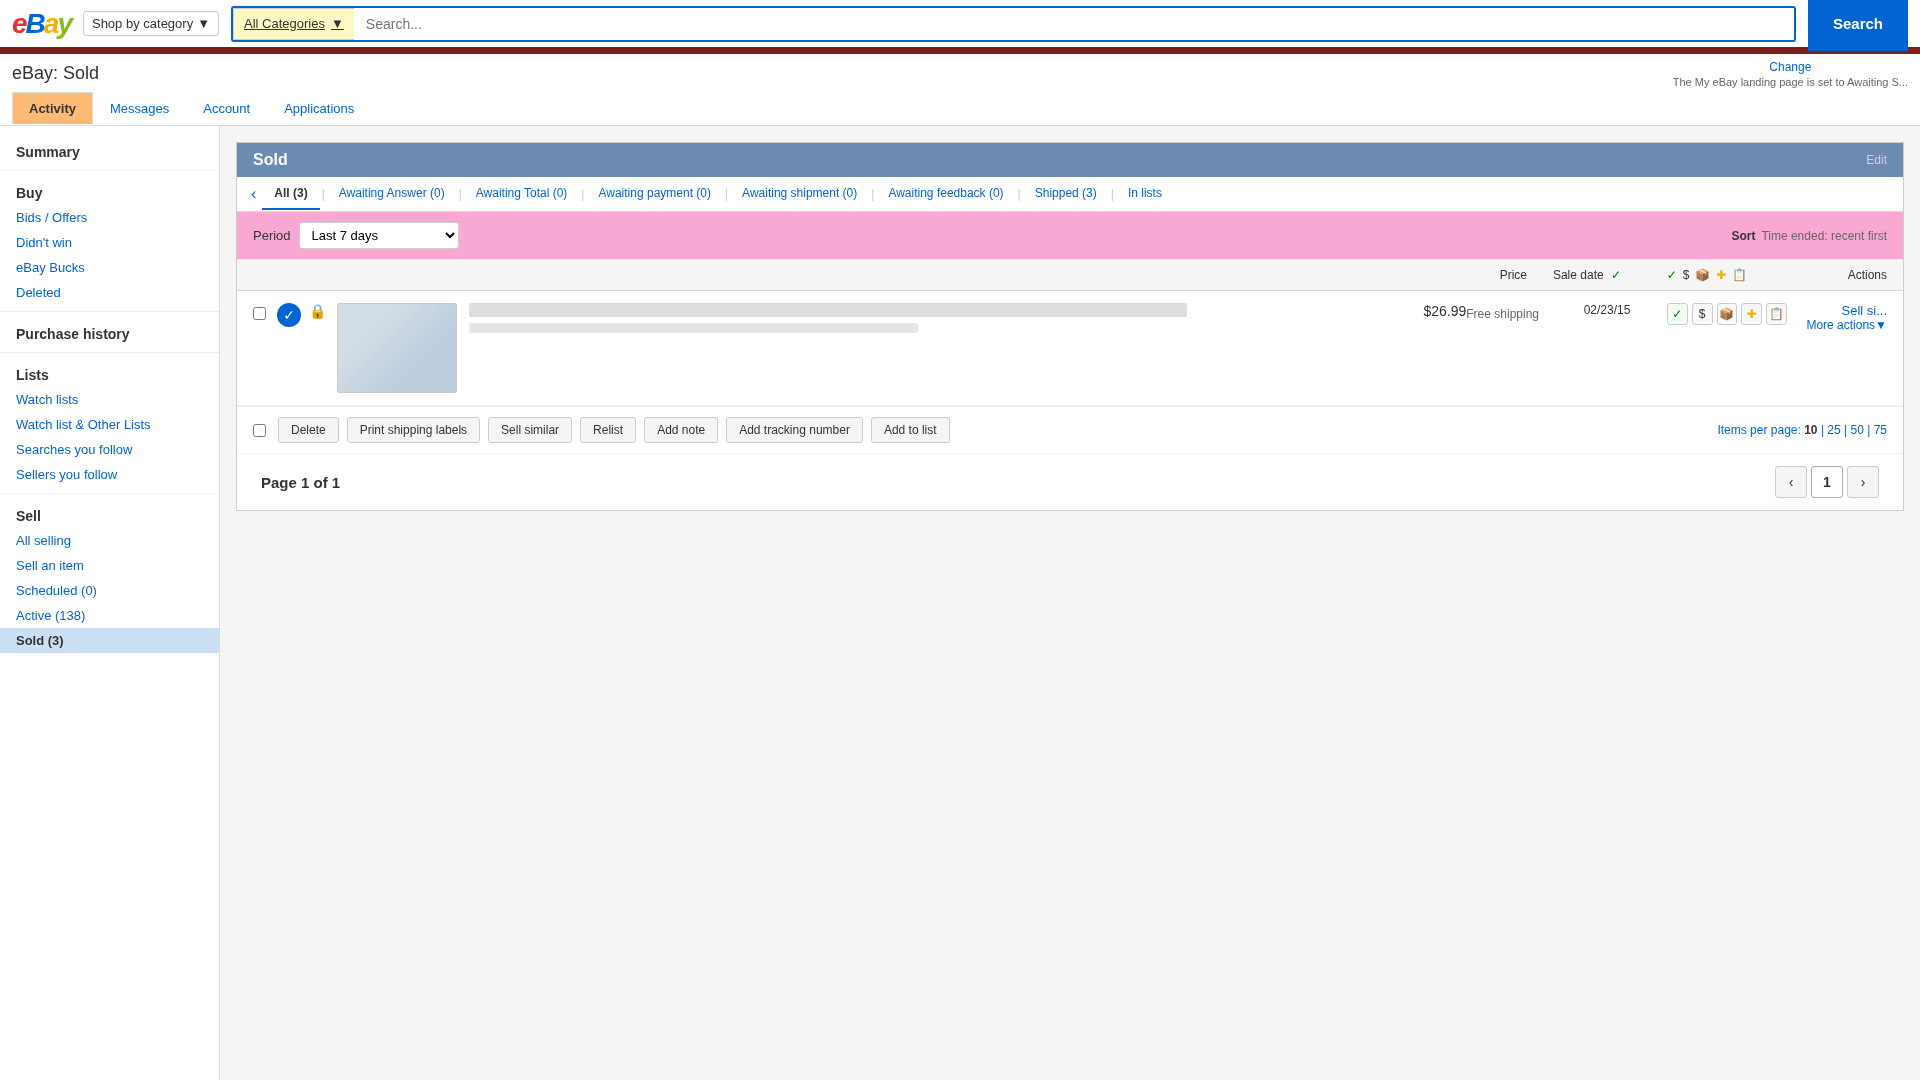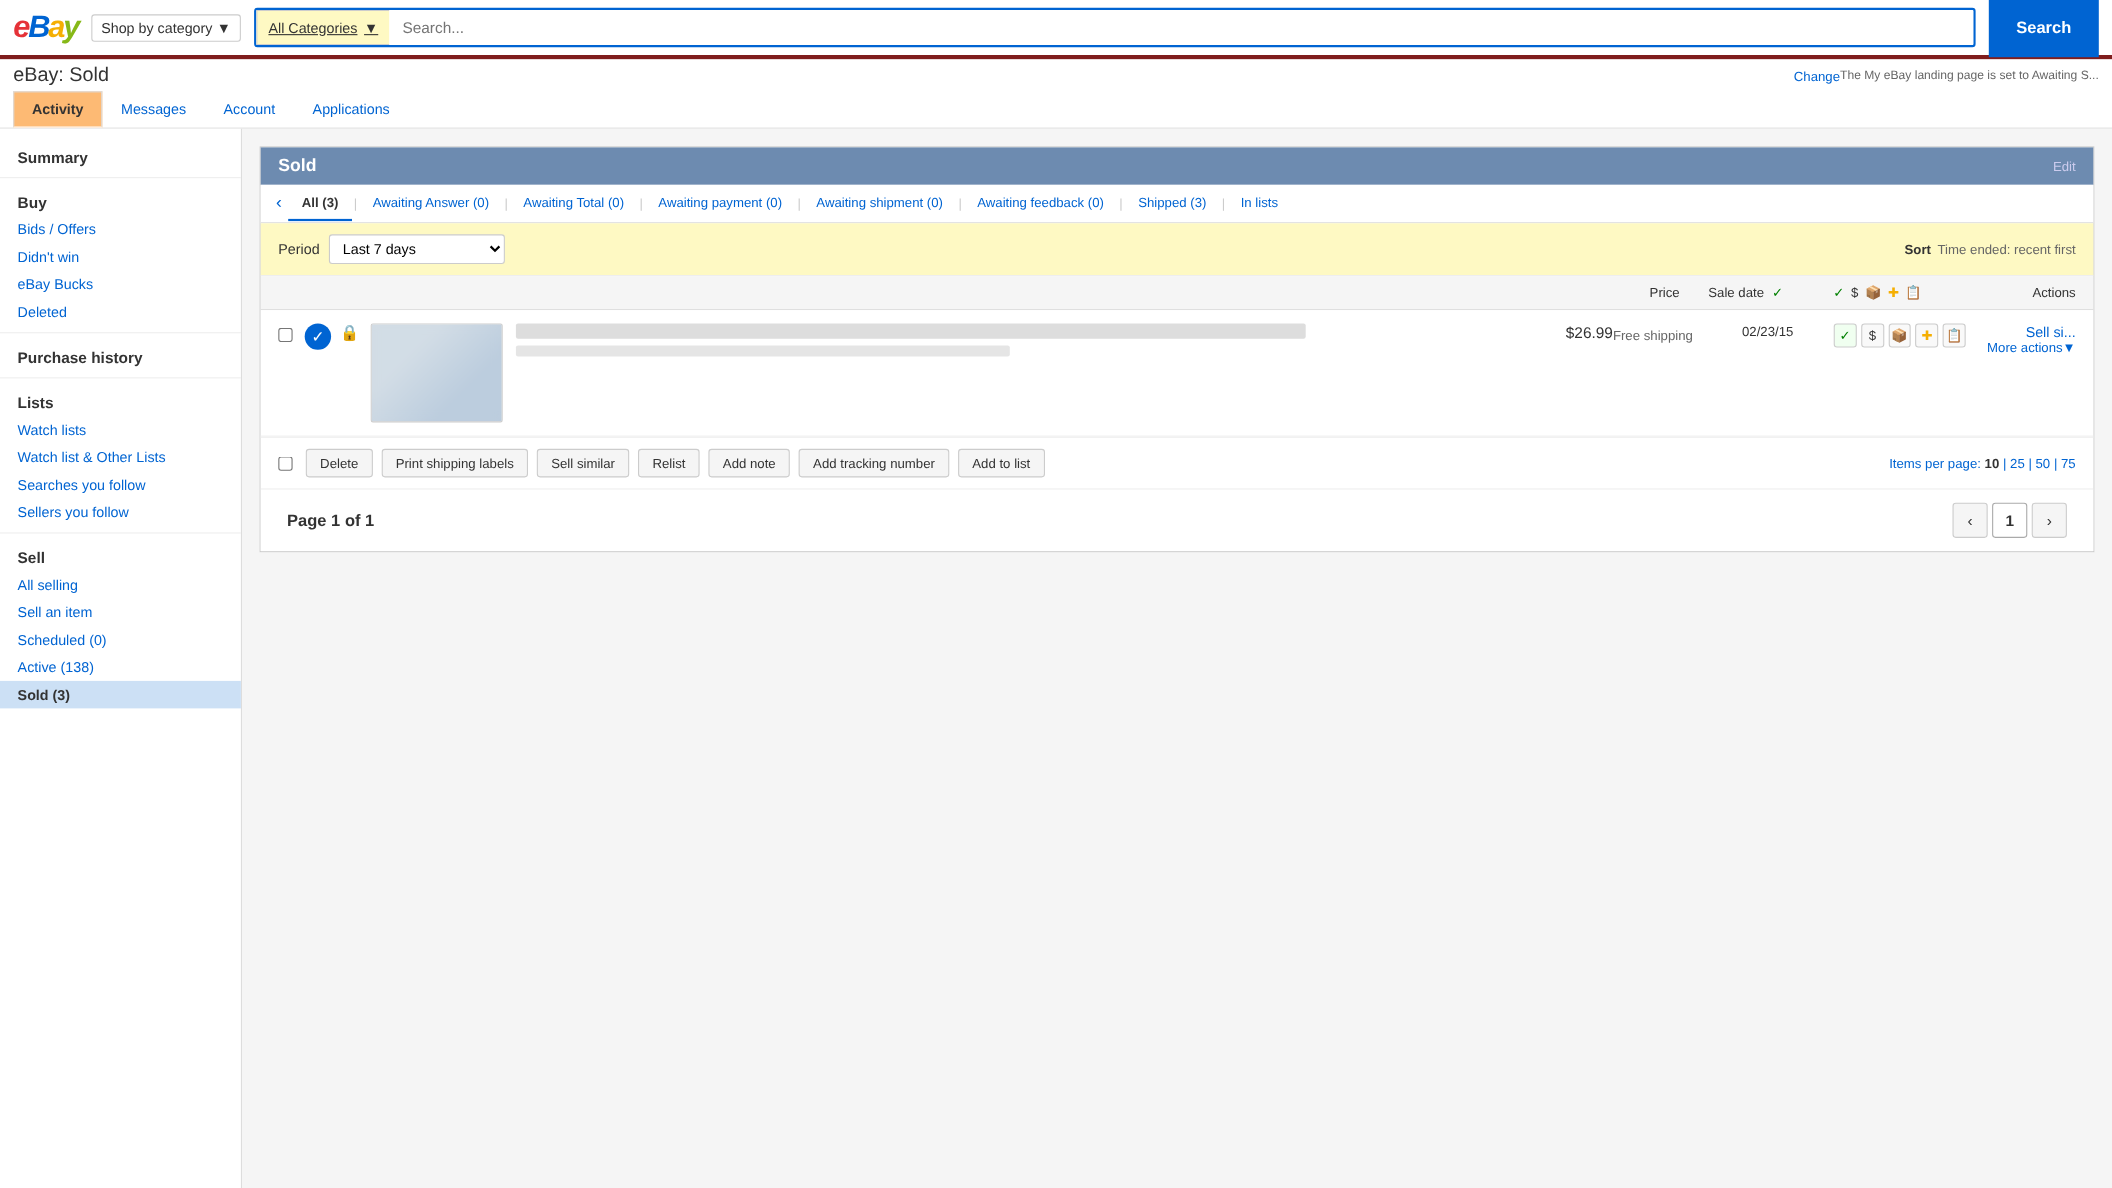--- a/index.html
+++ b/index.html
@@ -8,7 +8,7 @@
     
     .header {
       background: #fff;
-      border-bottom: 4px solid #7f1d1d;
+      border-bottom: 7px solid #7f1d1d;
       display: flex;
       align-items: center;
       padding: 8px 12px;

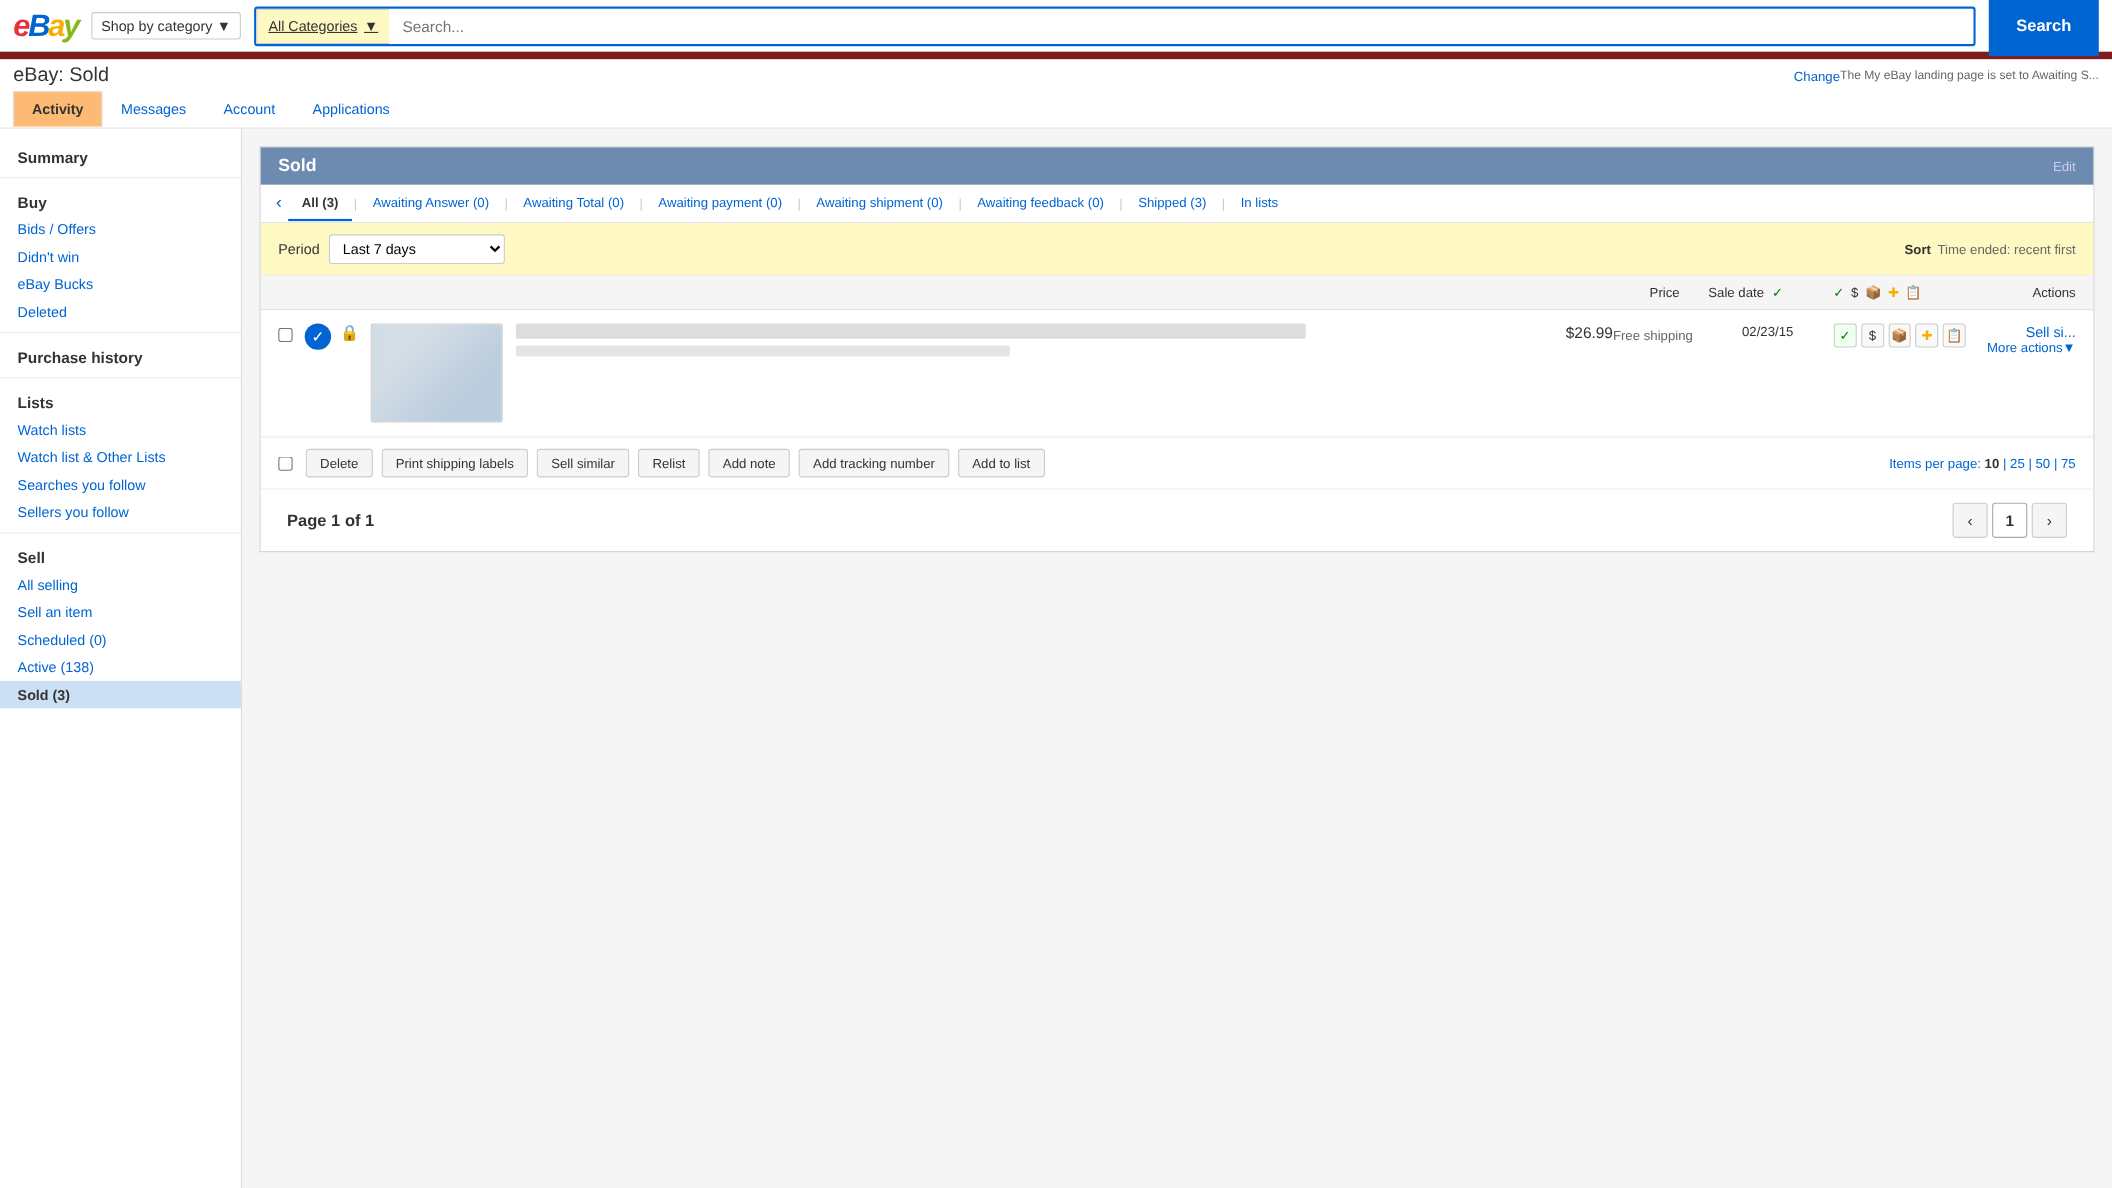--- a/index.html
+++ b/index.html
@@ -515,7 +515,7 @@
 <div class="subheader">
   <div class="page-title-row">
     <span class="page-title">eBay: Sold</span>
-    <div style="display:flex;align-items:flex-start;">
+    <div style="display:flex;flex-direction:column;align-items:center;">
       <span class="change-link">Change</span>
       <span class="tell-us" style="font-size:11px;color:#666;margin-top:2px;">The My eBay landing page is set to Awaiting S...</span>
     </div>

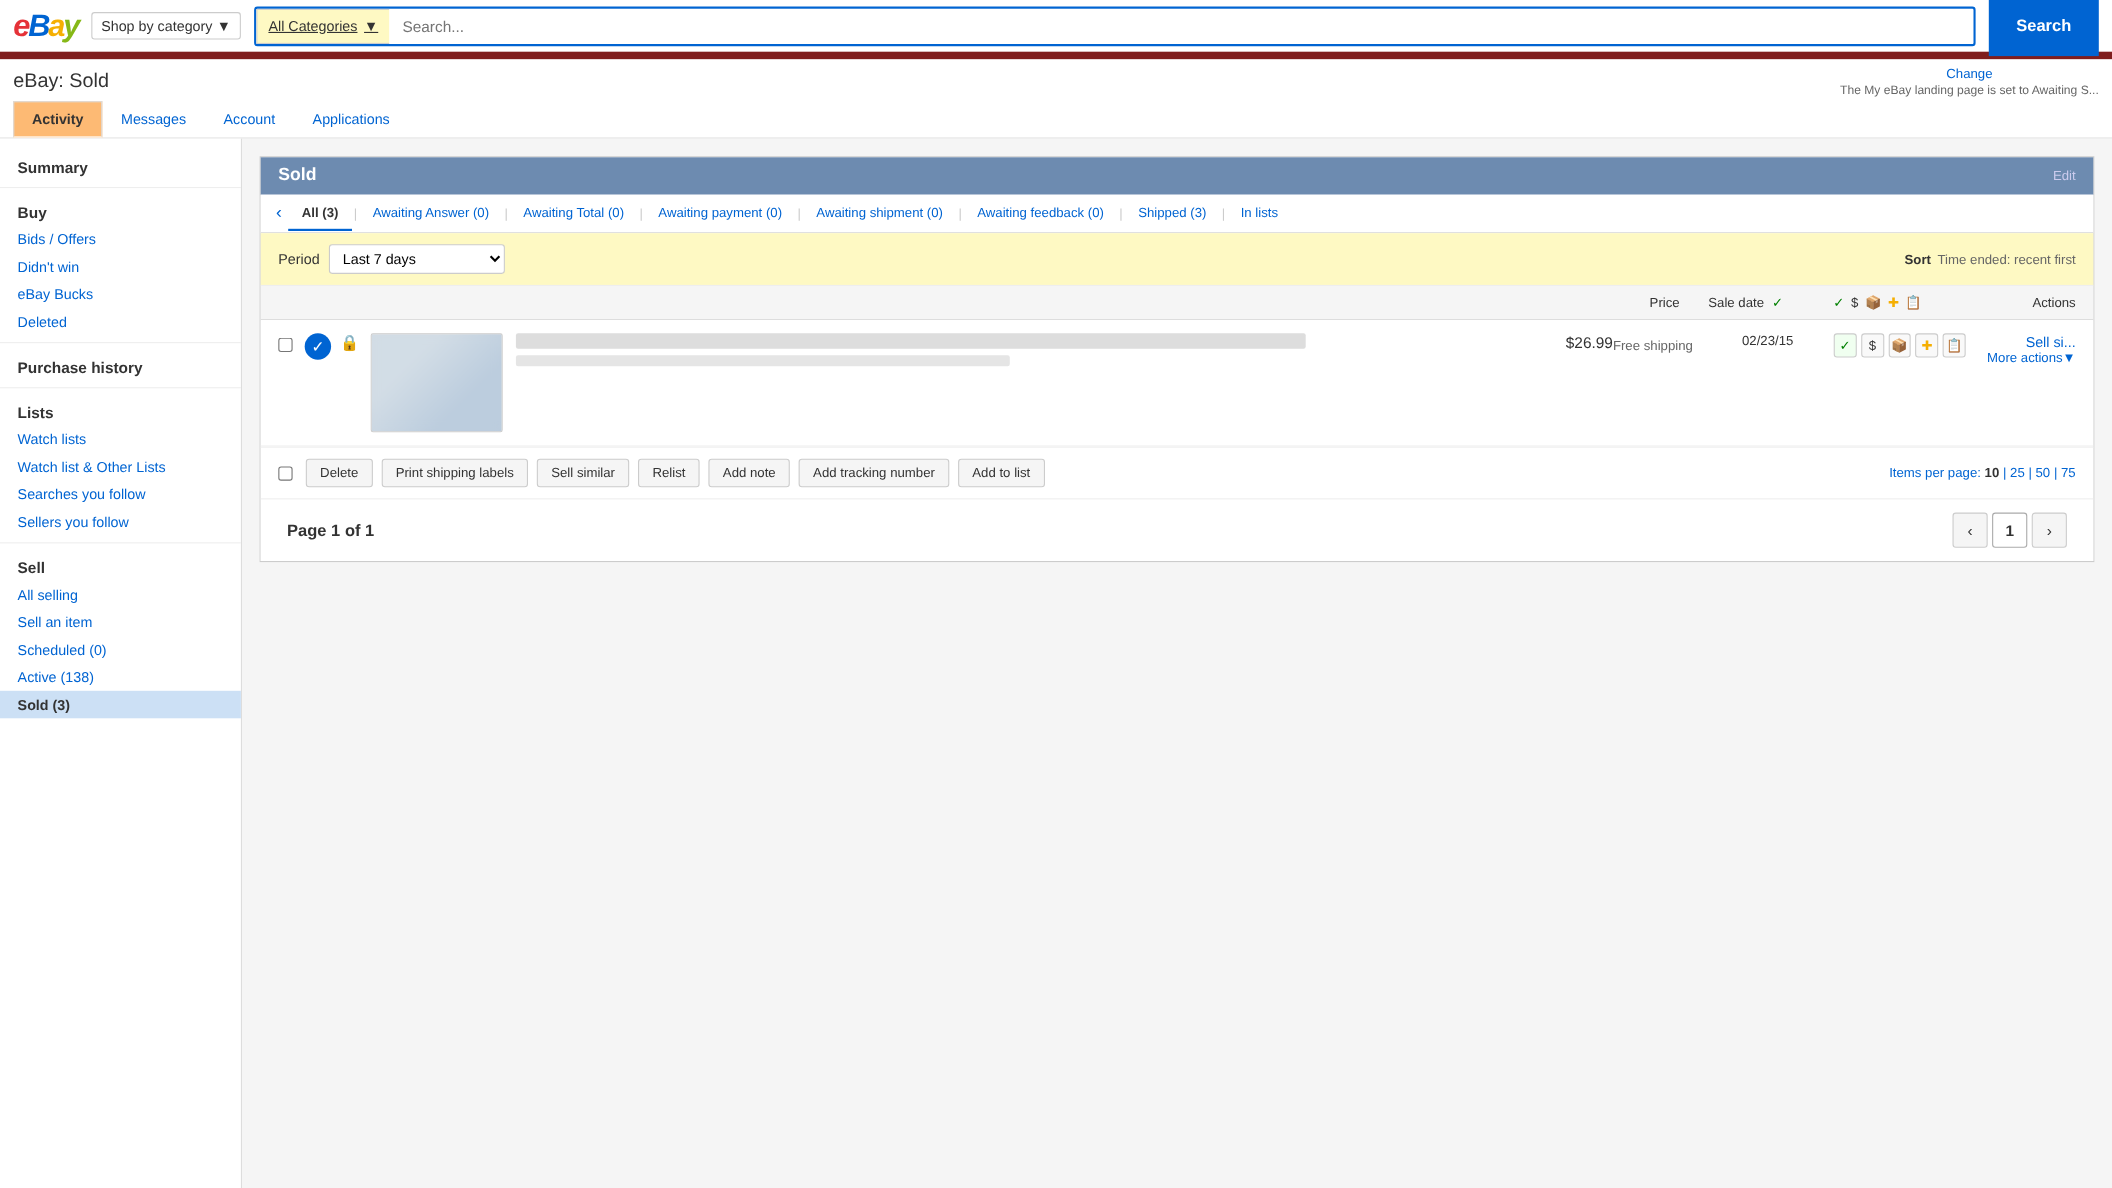--- a/index.html
+++ b/index.html
@@ -247,7 +247,7 @@
       align-items: center;
       justify-content: space-between;
       padding: 10px 16px;
-      background: #fef9c3;
+      background: #f9a8d4;
       border-bottom: 1px solid #eee;
     }
     .period-label {

